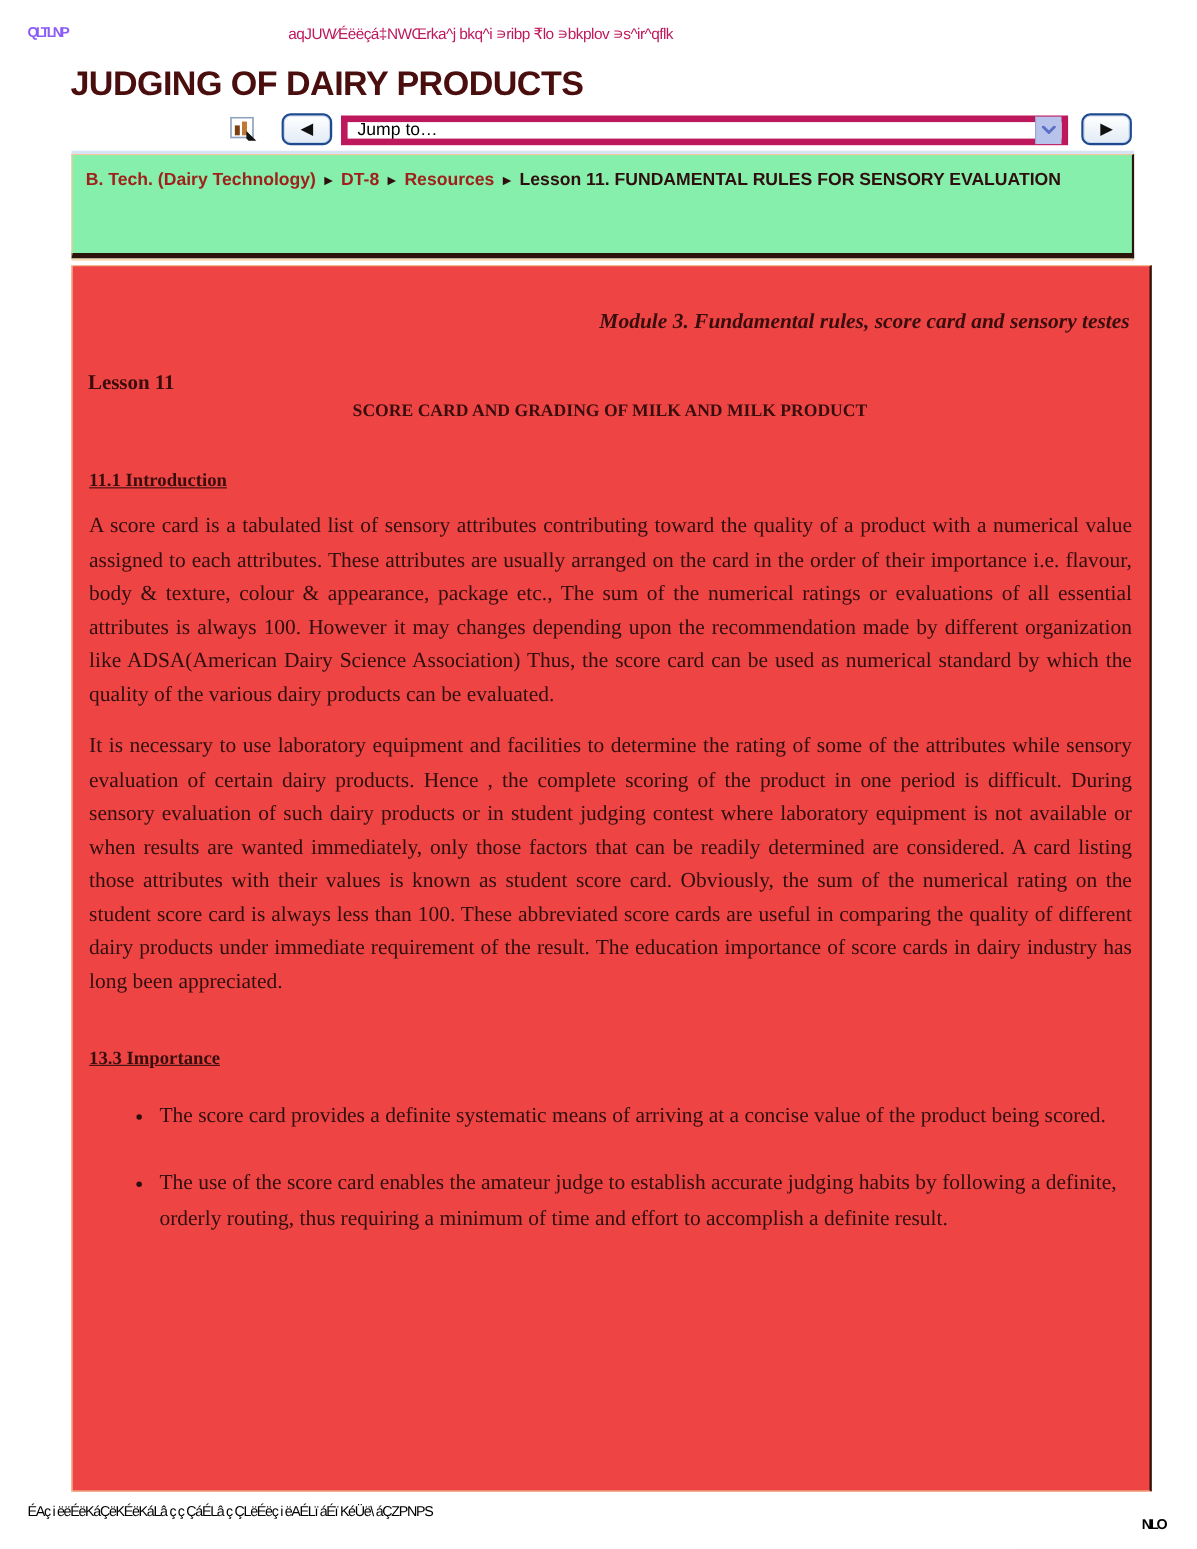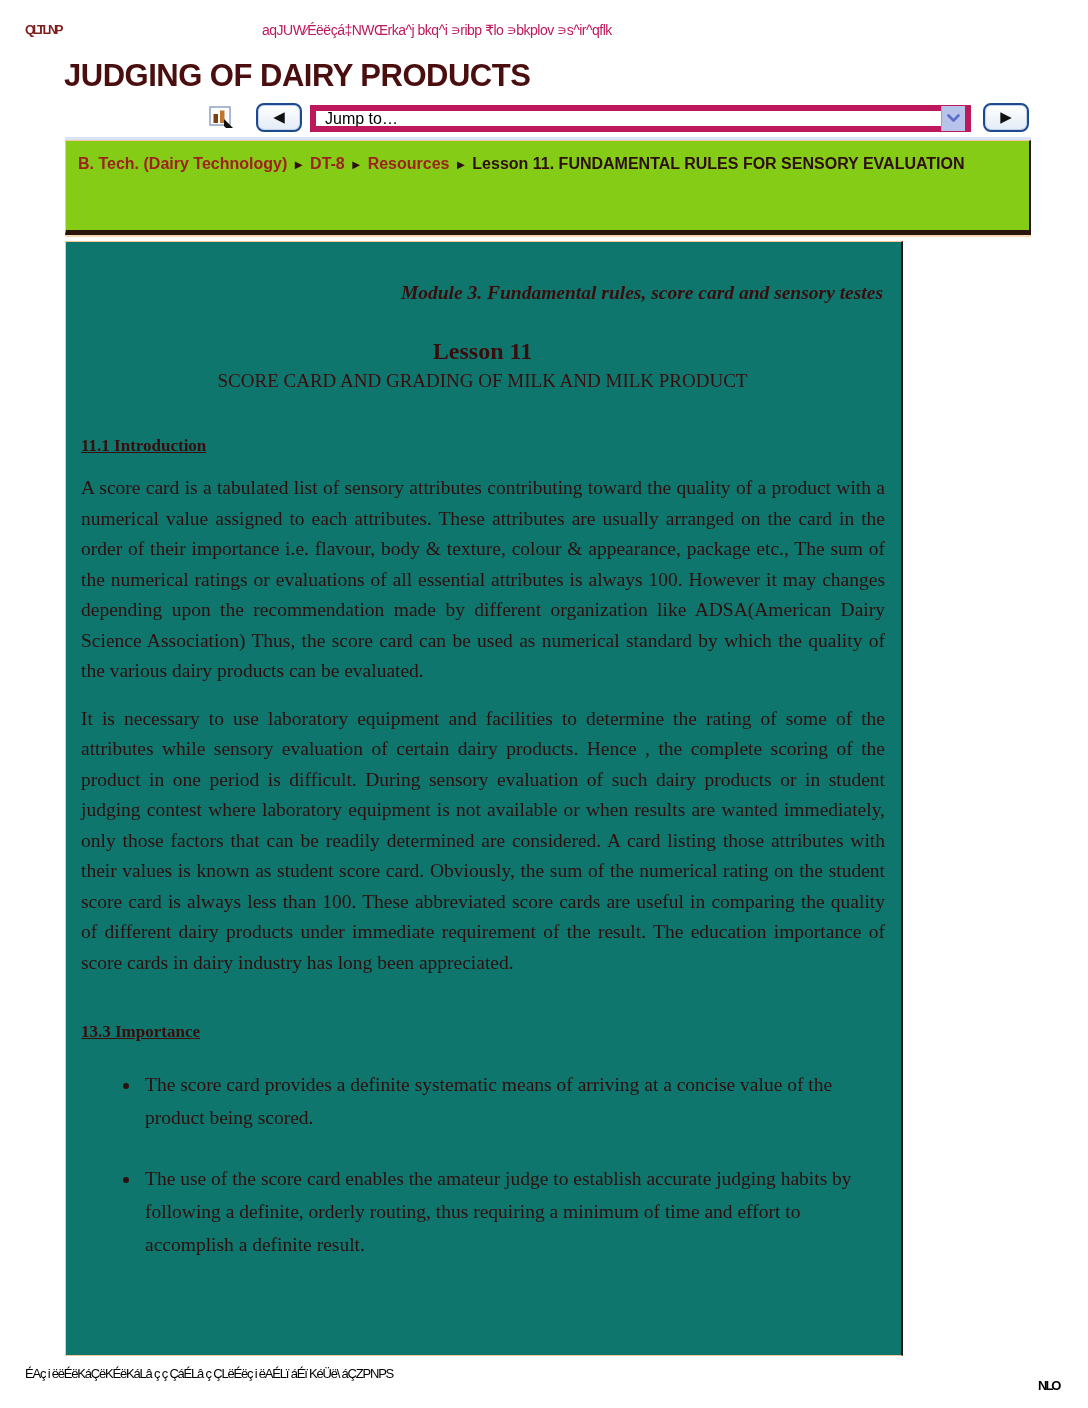--- a/index.html
+++ b/index.html
@@ -11,7 +11,7 @@
   
   .pdf-hdr-left {
     position:absolute; left:25px; top:22px; font-size:13px; font-weight:bold;
-    letter-spacing:-2.5px; color:#7f1d1d;
+    letter-spacing:-2.5px; color:#8b5cf6;
   }
   .pdf-hdr-center {
     position:absolute; left:262px; top:22px; font-size:14px; color:#be185d;

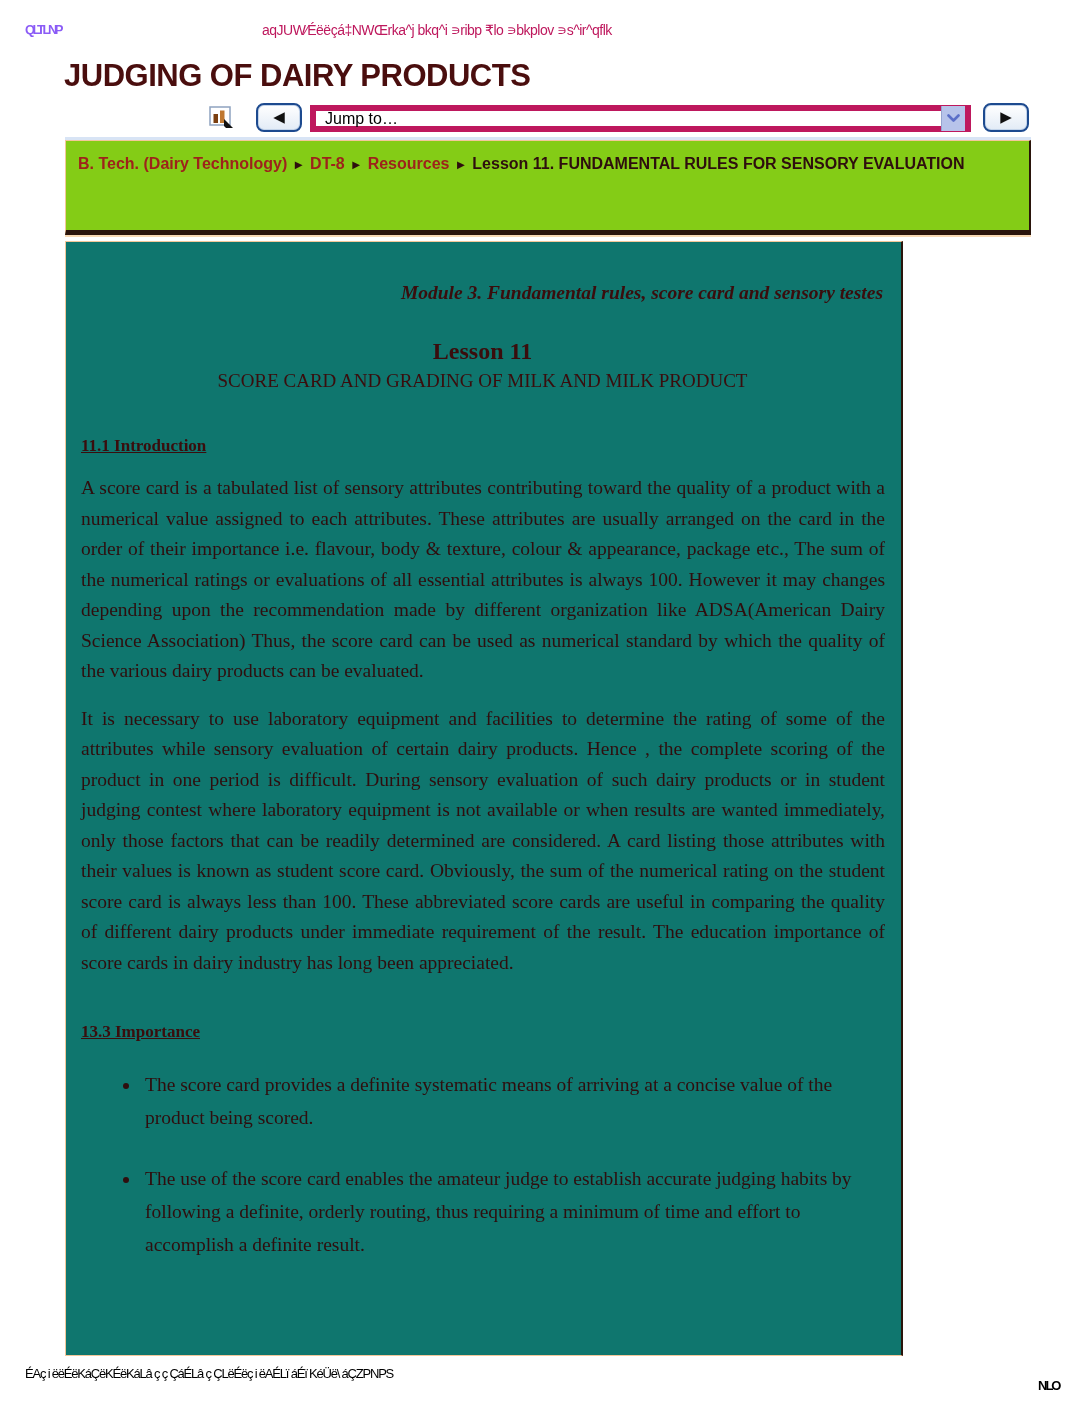--- a/index.html
+++ b/index.html
@@ -57,7 +57,7 @@
   
   .breadcrumb-box {
     position:absolute; left:65px; top:140px; width:966px; height:95px;
-    background:#84cc16;
+    background:#86efac;
     border-top:1px solid #f3c79a; border-left:1px solid #f3c79a;
     border-right:2px solid #2a140b; border-bottom:5px solid #2a140b;
     padding:11px 12px 0 12px;

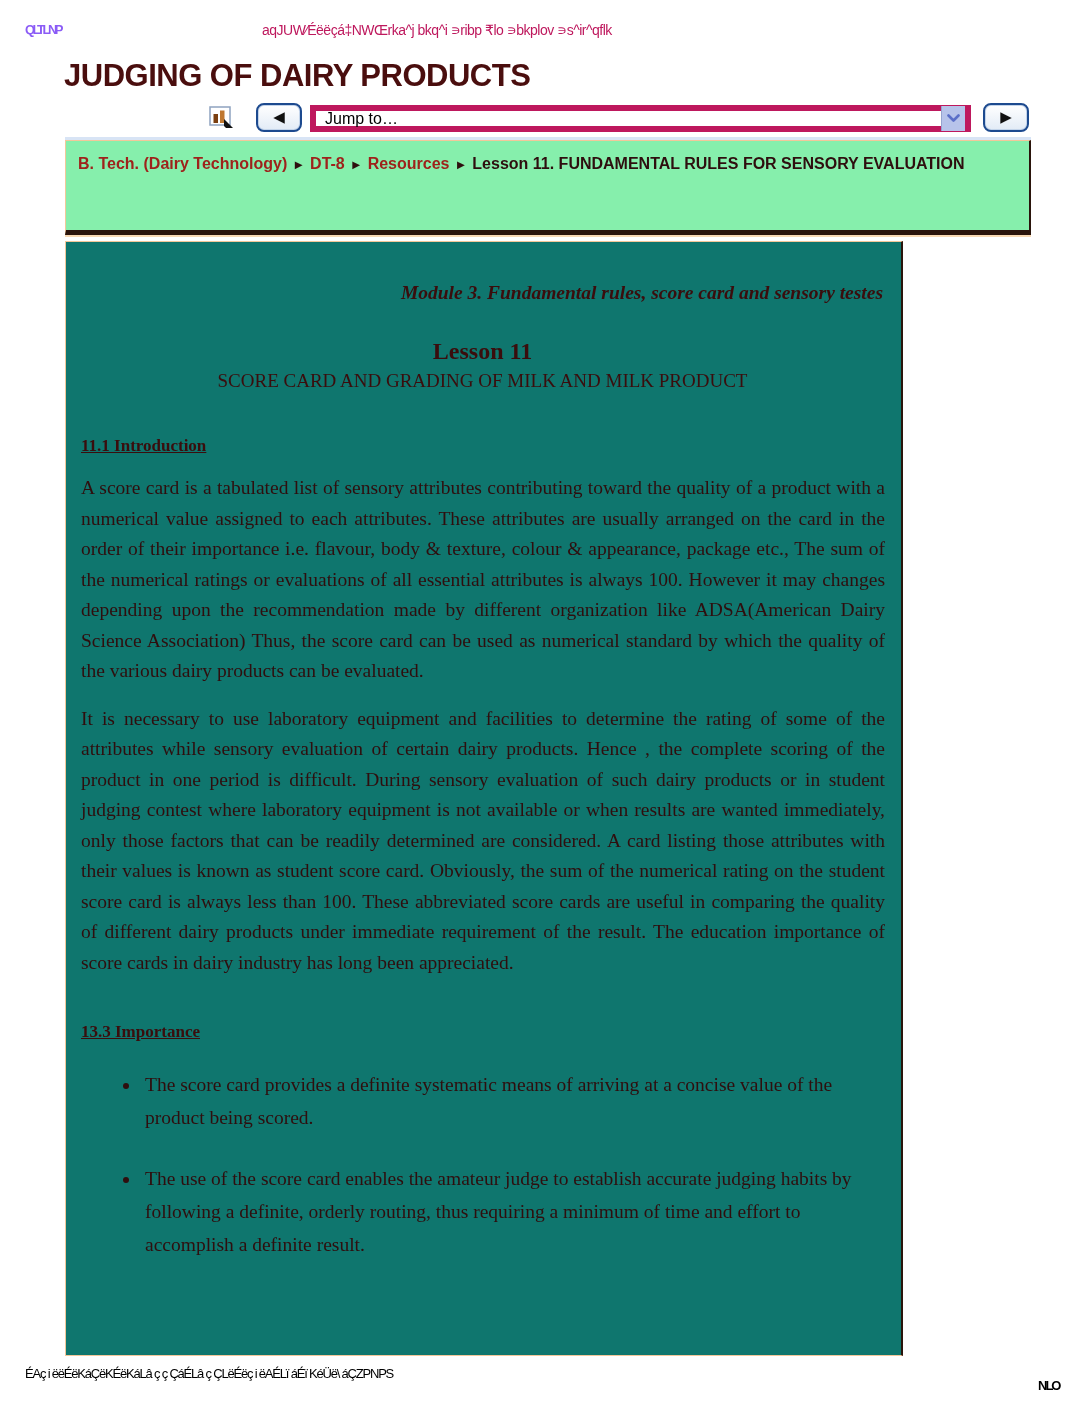--- a/index.html
+++ b/index.html
@@ -72,8 +72,8 @@
   .crumb-current { color:#2e0e0e; }
   
   .content-box {
-    position:absolute; left:65px; top:241px; width:838px; height:1115px;
-    background:#0f766e;
+    position:absolute; left:65px; top:241px; width:982px; height:1115px;
+    background:#ef4444;
     border-top:1px solid #f3c79a; border-left:1px solid #f3c79a; border-bottom:1px solid #f3c79a;
     border-right:2px solid #2a140b;
     padding:14px 16px 0 14px;

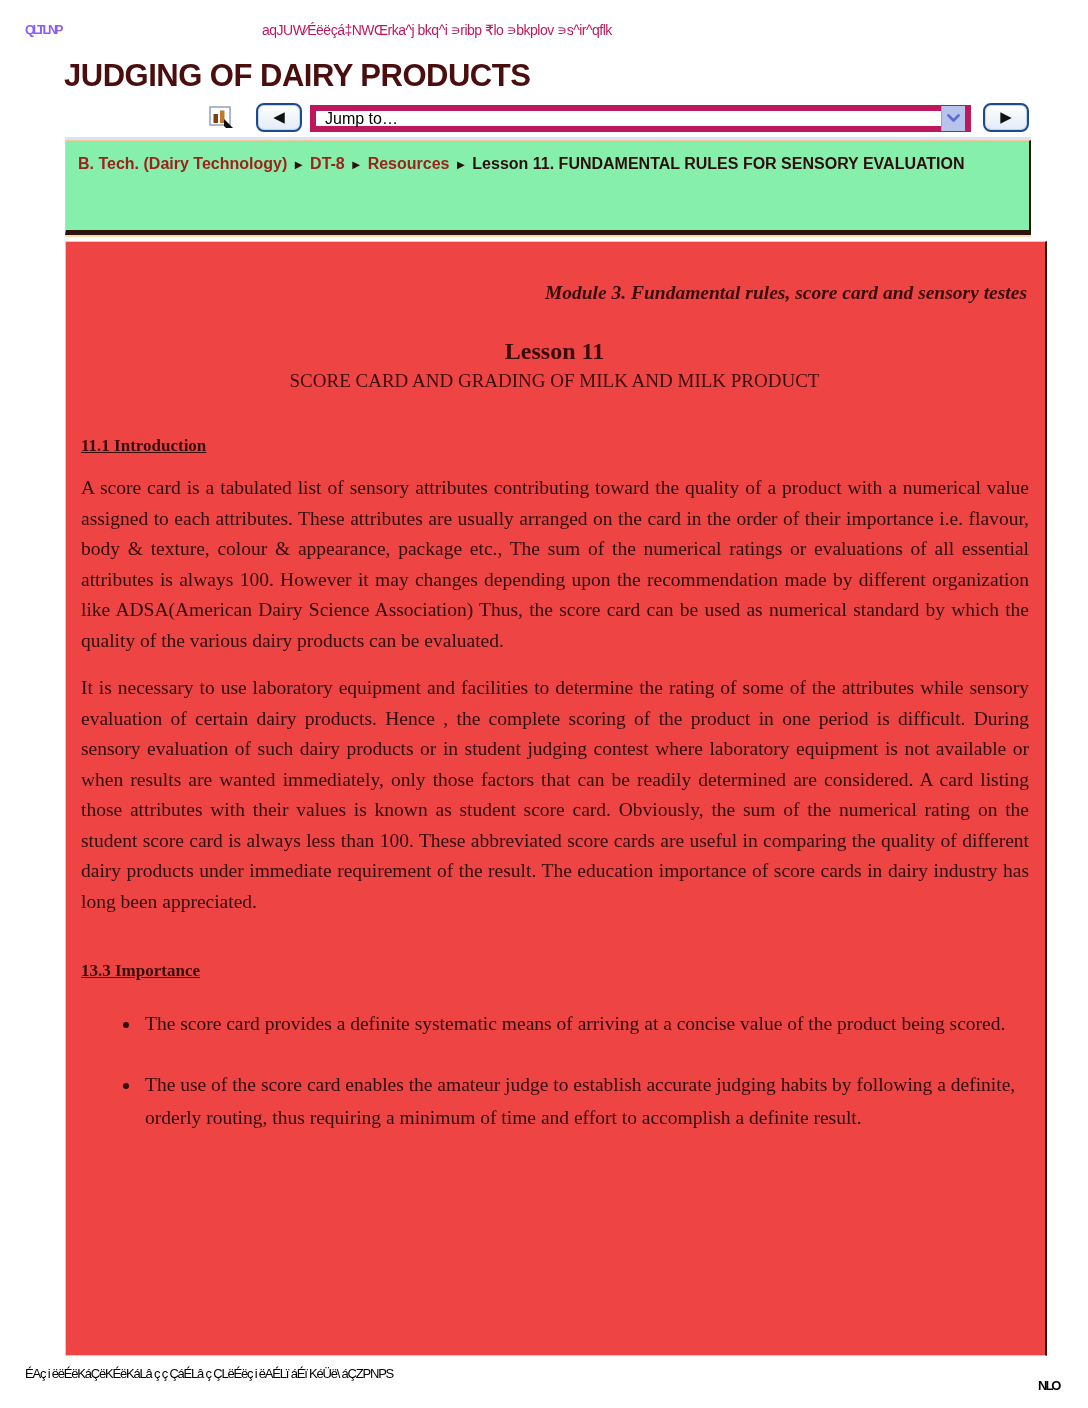--- a/index.html
+++ b/index.html
@@ -83,7 +83,7 @@
     margin-top:26px; text-align:right; font-size:19.5px; font-weight:bold; font-style:italic;
     color:#3a0d0d; padding-right:2px;
   }
-  .lesson-number { margin-top:34px; text-align:center; font-size:24px; font-weight:bold; color:#3a0d0d; }
+  .lesson-number { margin-top:34px; text-align:left; font-size:19px; font-weight:bold; color:#3a0d0d; }
   .lesson-title  { margin-top:5px;  text-align:center; font-size:19px;   font-weight:normal; color:#3a0d0d; }
   .section-heading { margin-top:44px; font-size:17px; font-weight:bold; color:#3a0d0d; padding-left:1px;text-decoration:underline; }
   .body-para {

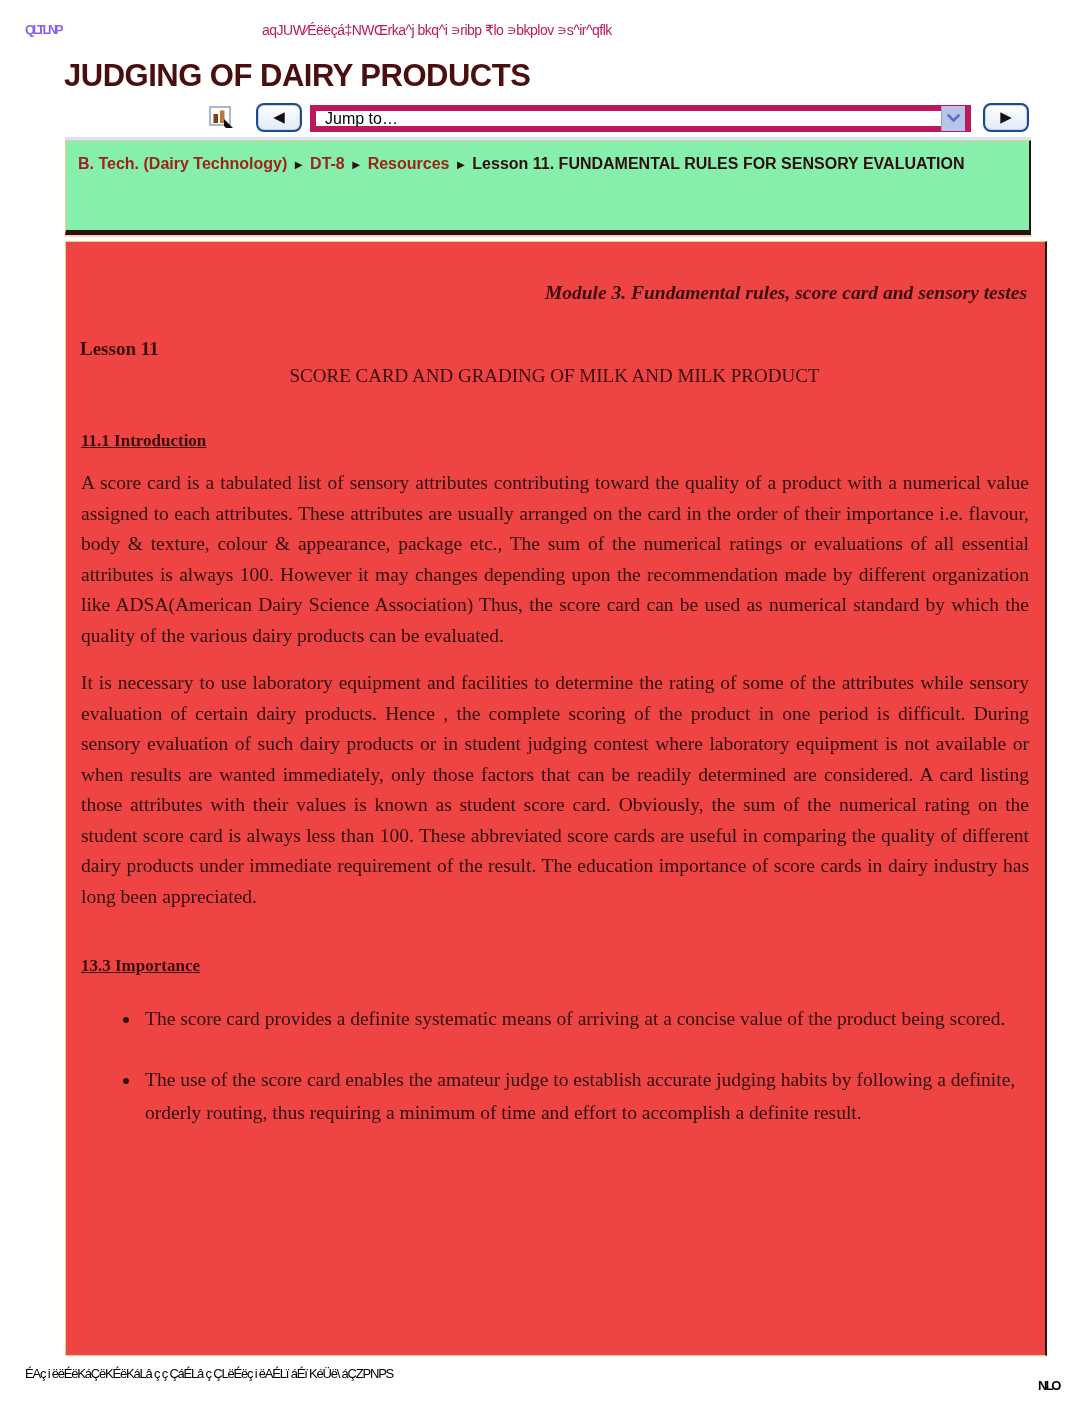--- a/index.html
+++ b/index.html
@@ -84,7 +84,7 @@
     color:#3a0d0d; padding-right:2px;
   }
   .lesson-number { margin-top:34px; text-align:left; font-size:19px; font-weight:bold; color:#3a0d0d; }
-  .lesson-title  { margin-top:5px;  text-align:center; font-size:19px;   font-weight:normal; color:#3a0d0d; }
+  .lesson-title  { margin-top:5px;  text-align:center; font-size:16px;   font-weight:bold; color:#3a0d0d; }
   .section-heading { margin-top:44px; font-size:17px; font-weight:bold; color:#3a0d0d; padding-left:1px;text-decoration:underline; }
   .body-para {
     margin-top:17px; font-size:19.5px; line-height:30.5px; text-align:justify;

